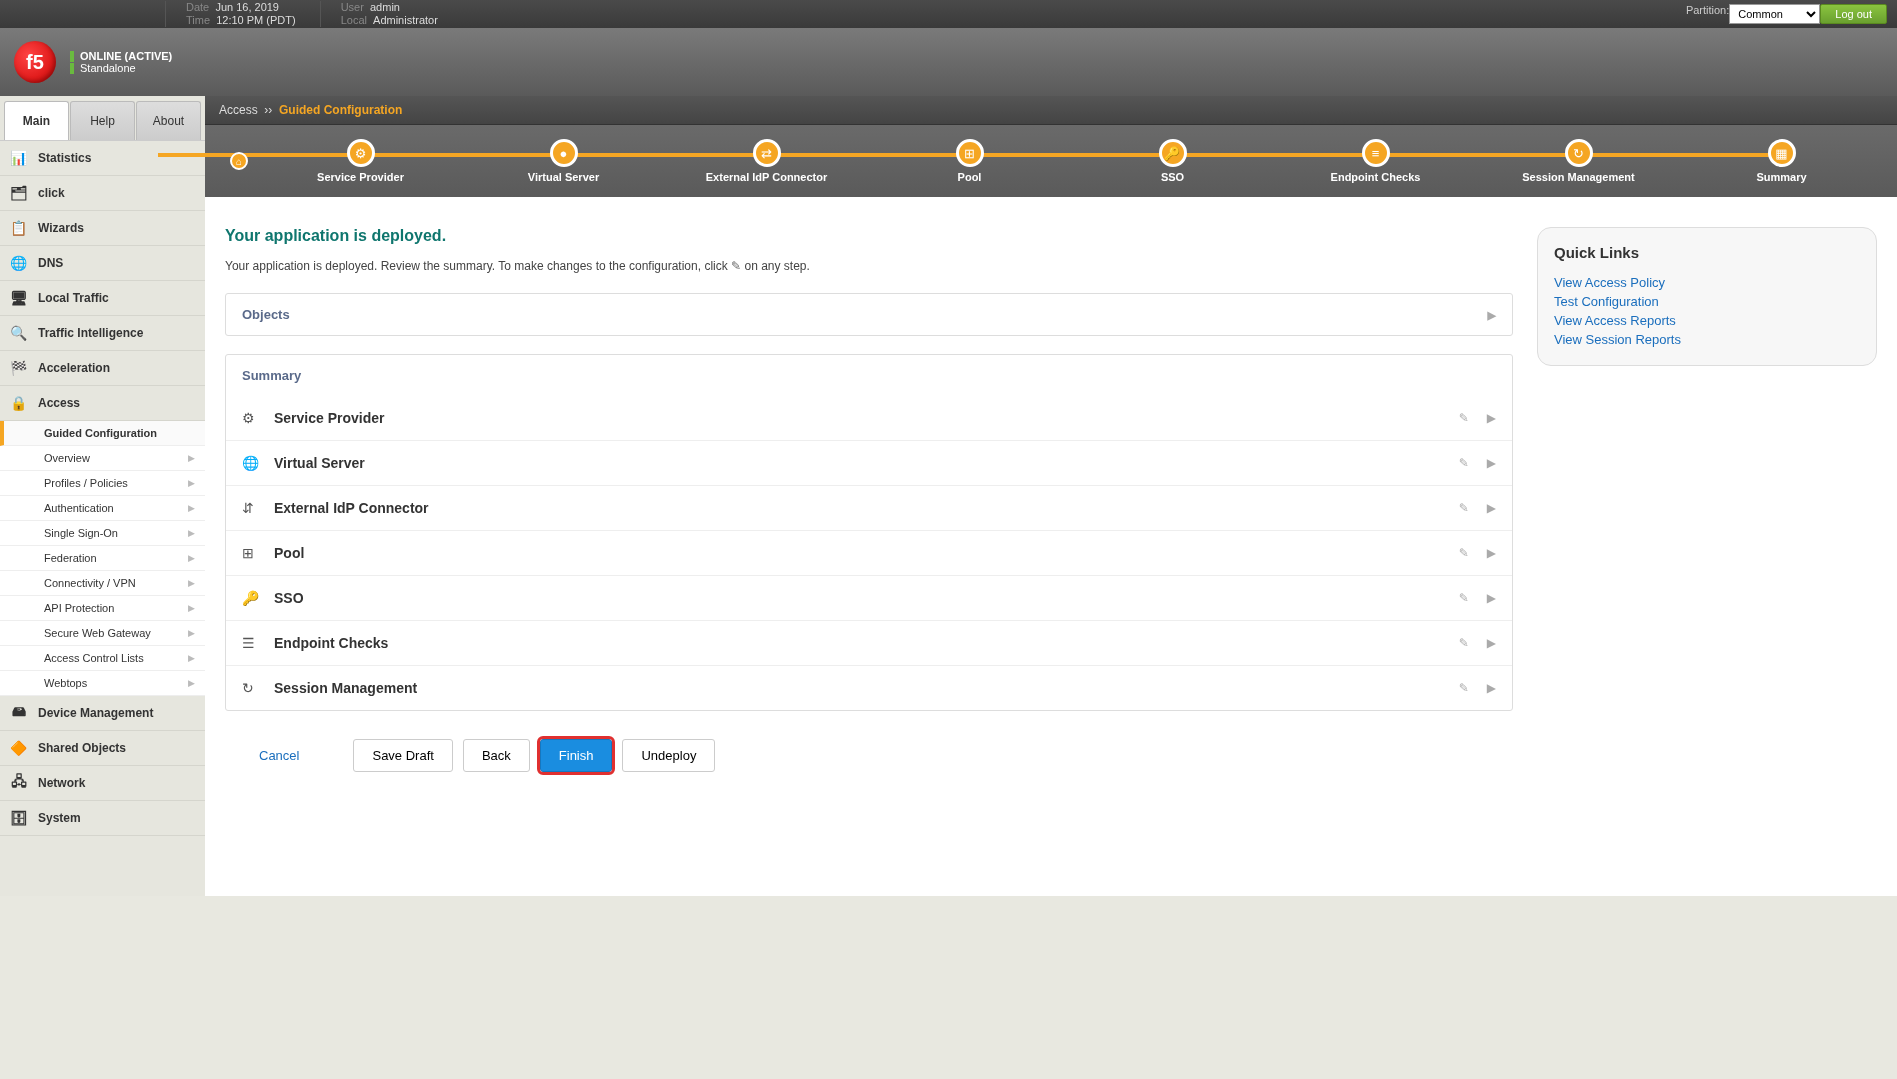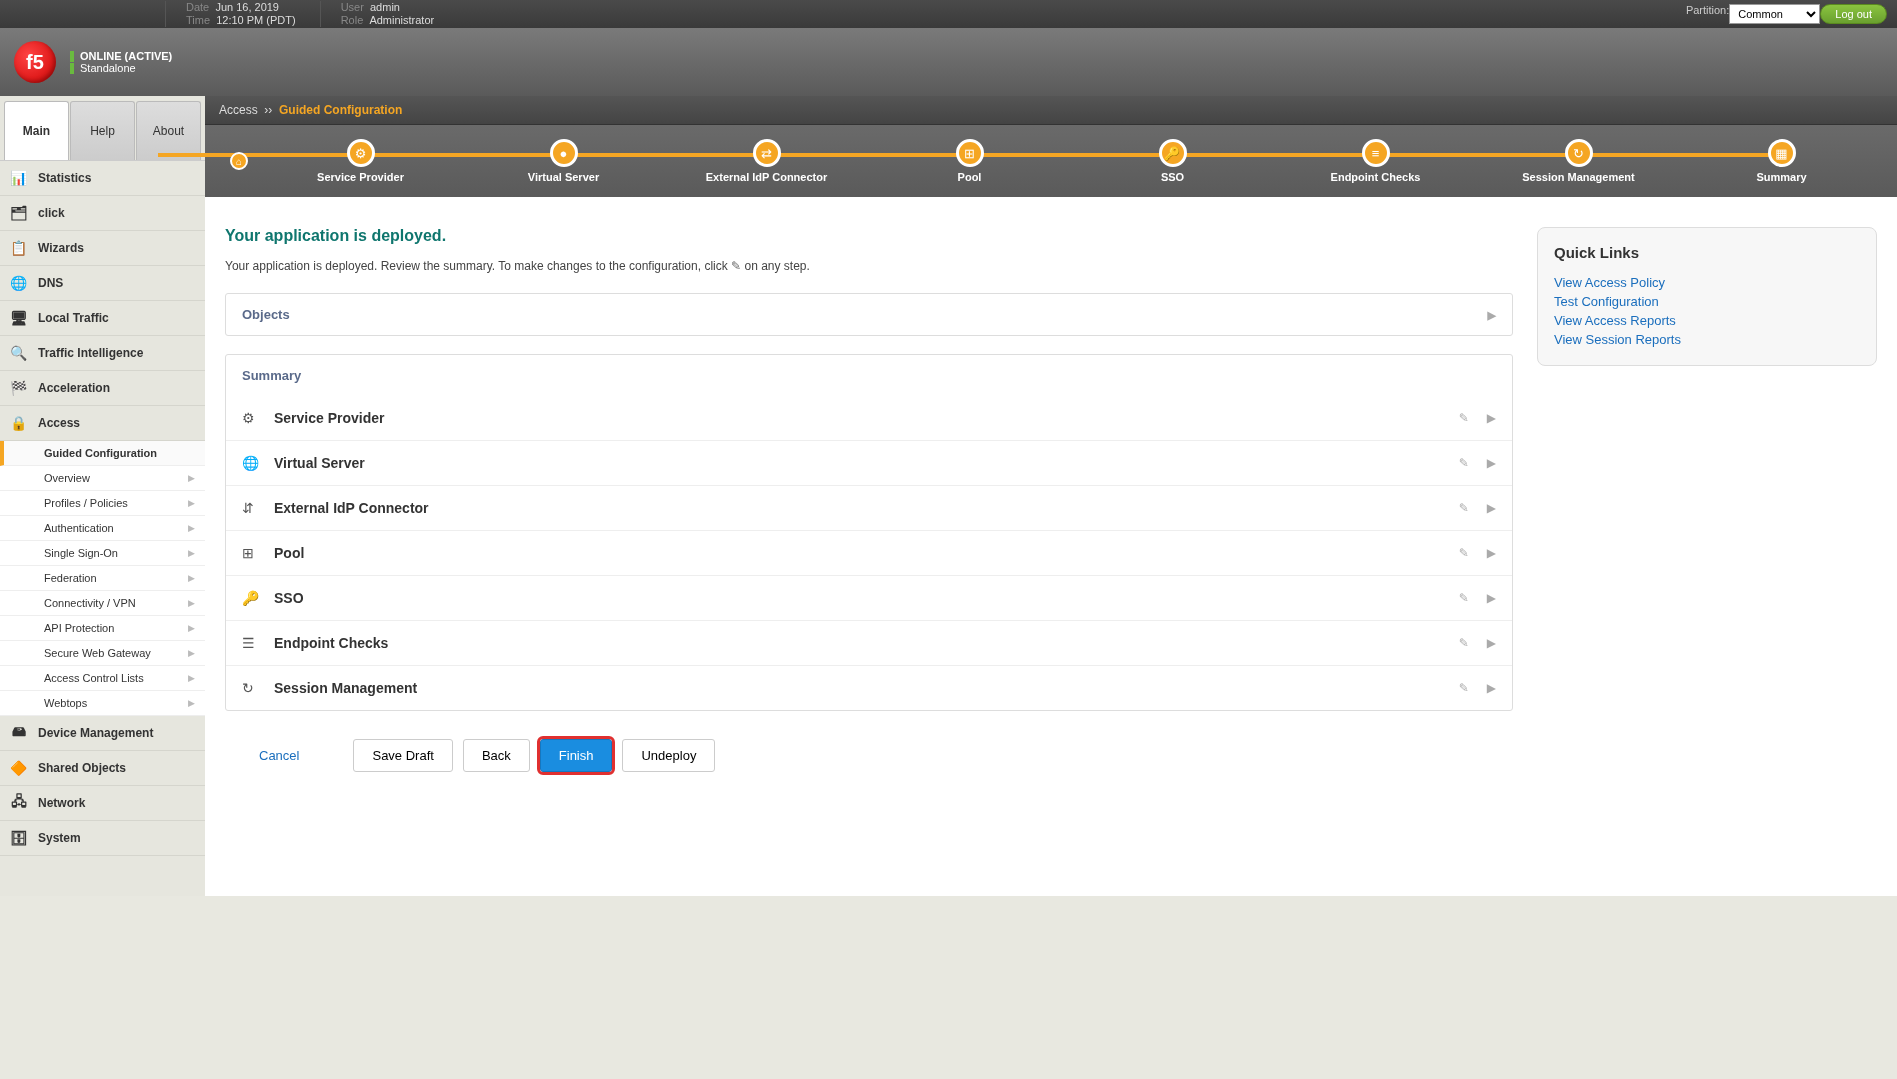--- a/index.html
+++ b/index.html
@@ -80,7 +80,7 @@
     </div>
     <div class="topbar-col">
       <span><span class="label">User</span>&nbsp;&nbsp;<span class="value">admin</span></span>
-      <span><span class="label">Role</span>&nbsp;&nbsp;<span class="value">Administrator</span></span>
+      <span><span class="label">Local</span>&nbsp;&nbsp;<span class="value">Administrator</span></span>
     </div>
   </div>
   <div class="topbar-right">

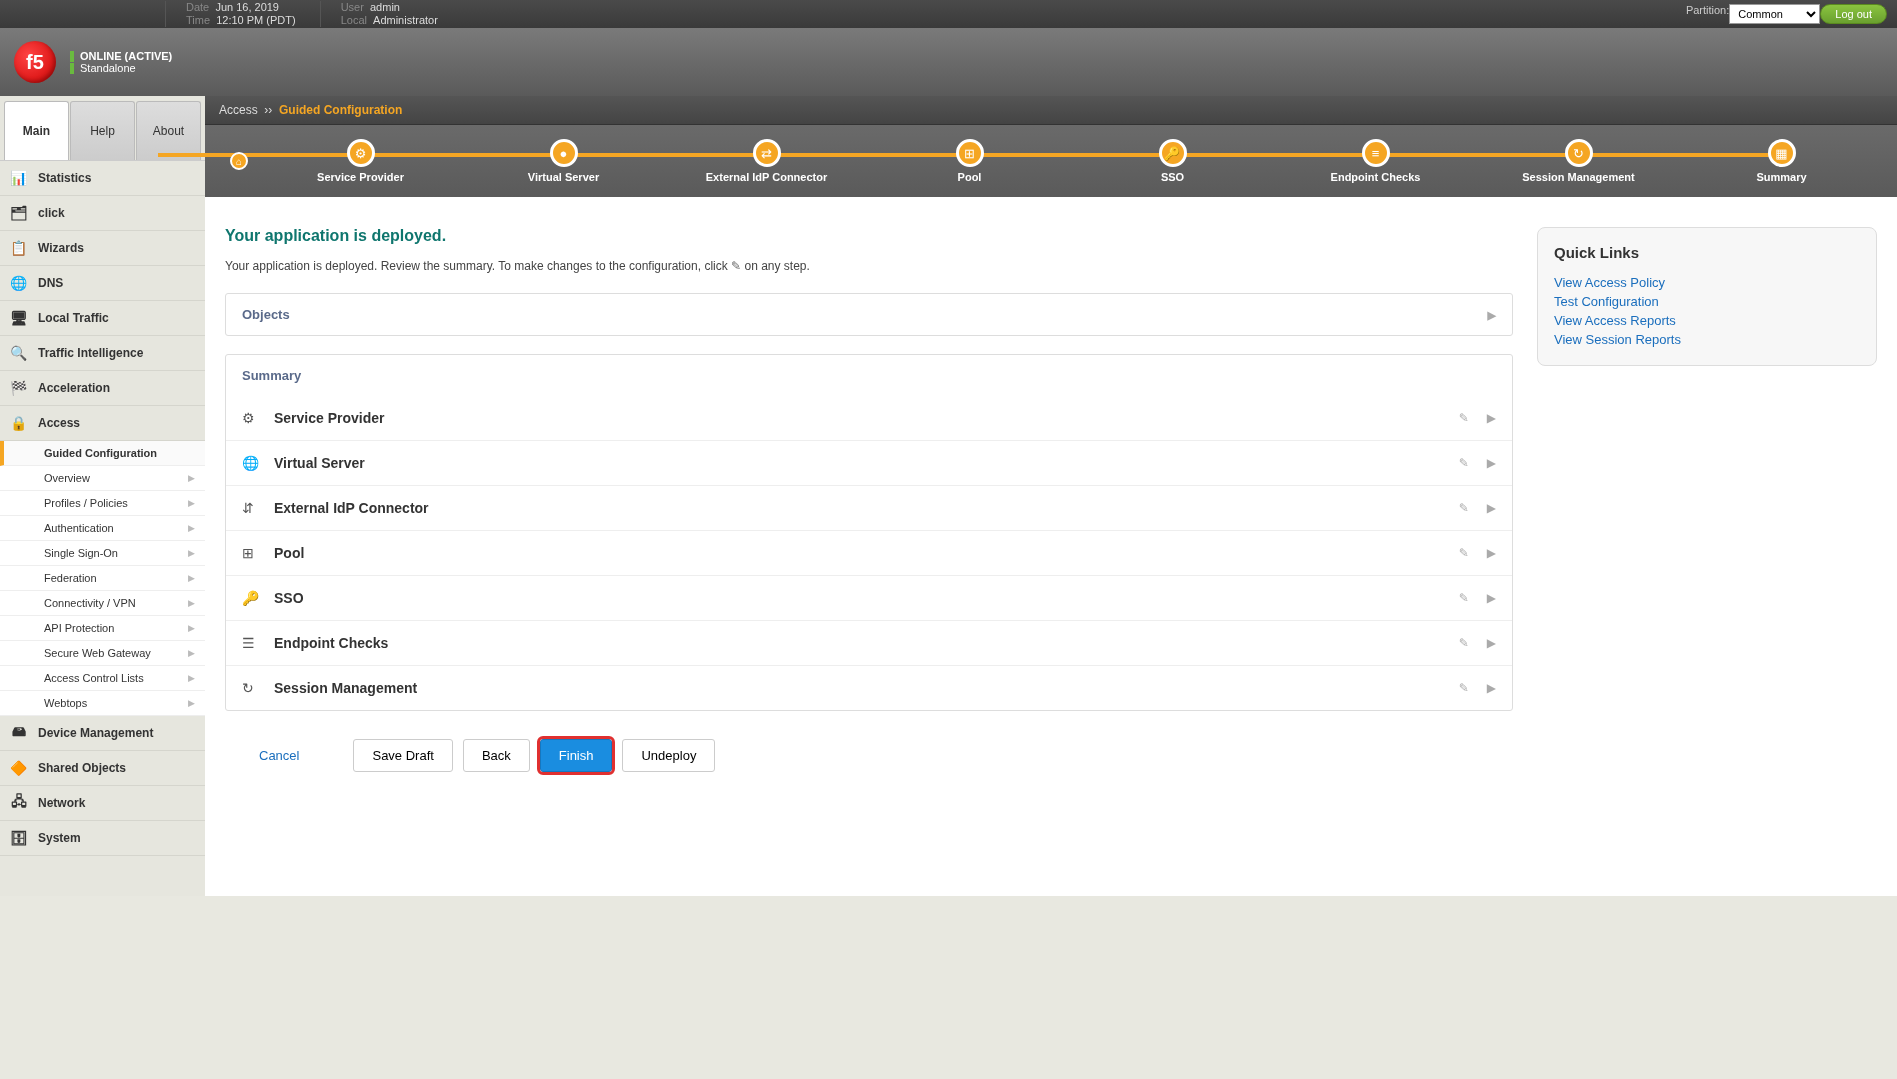--- a/index.html
+++ b/index.html
@@ -12,7 +12,7 @@
 .topbar-right{margin-left:auto;display:flex;}
 .partition-label{color:#ccc}
 .partition-select{background:#fff;border:1px solid #999;font-size:11px;padding:1px 20px 1px 4px}
-.logout-btn{background:linear-gradient(#8ac43f,#6aa02f);color:#fff;border:1px solid #5a8a1f;padding:3px 14px;font-size:11px;border-radius:10px;cursor:pointer}
+.logout-btn{background:linear-gradient(#8ac43f,#6aa02f);color:#fff;border:1px solid #5a8a1f;padding:3px 14px;font-size:11px;border-radius:2px;cursor:pointer}
 .header{background:linear-gradient(#7a7a7a,#5a5a5a);height:68px;display:flex;align-items:center;padding:0 14px}
 .logo{width:42px;height:42px;background:radial-gradient(circle at 35% 35%,#ff4444,#cc0000);border-radius:50%;display:flex;align-items:center;justify-content:center;color:#fff;font-weight:bold;font-size:20px;box-shadow:inset -2px -2px 4px rgba(0,0,0,.3)}
 .status-box{margin-left:14px;color:#fff;font-size:11px}

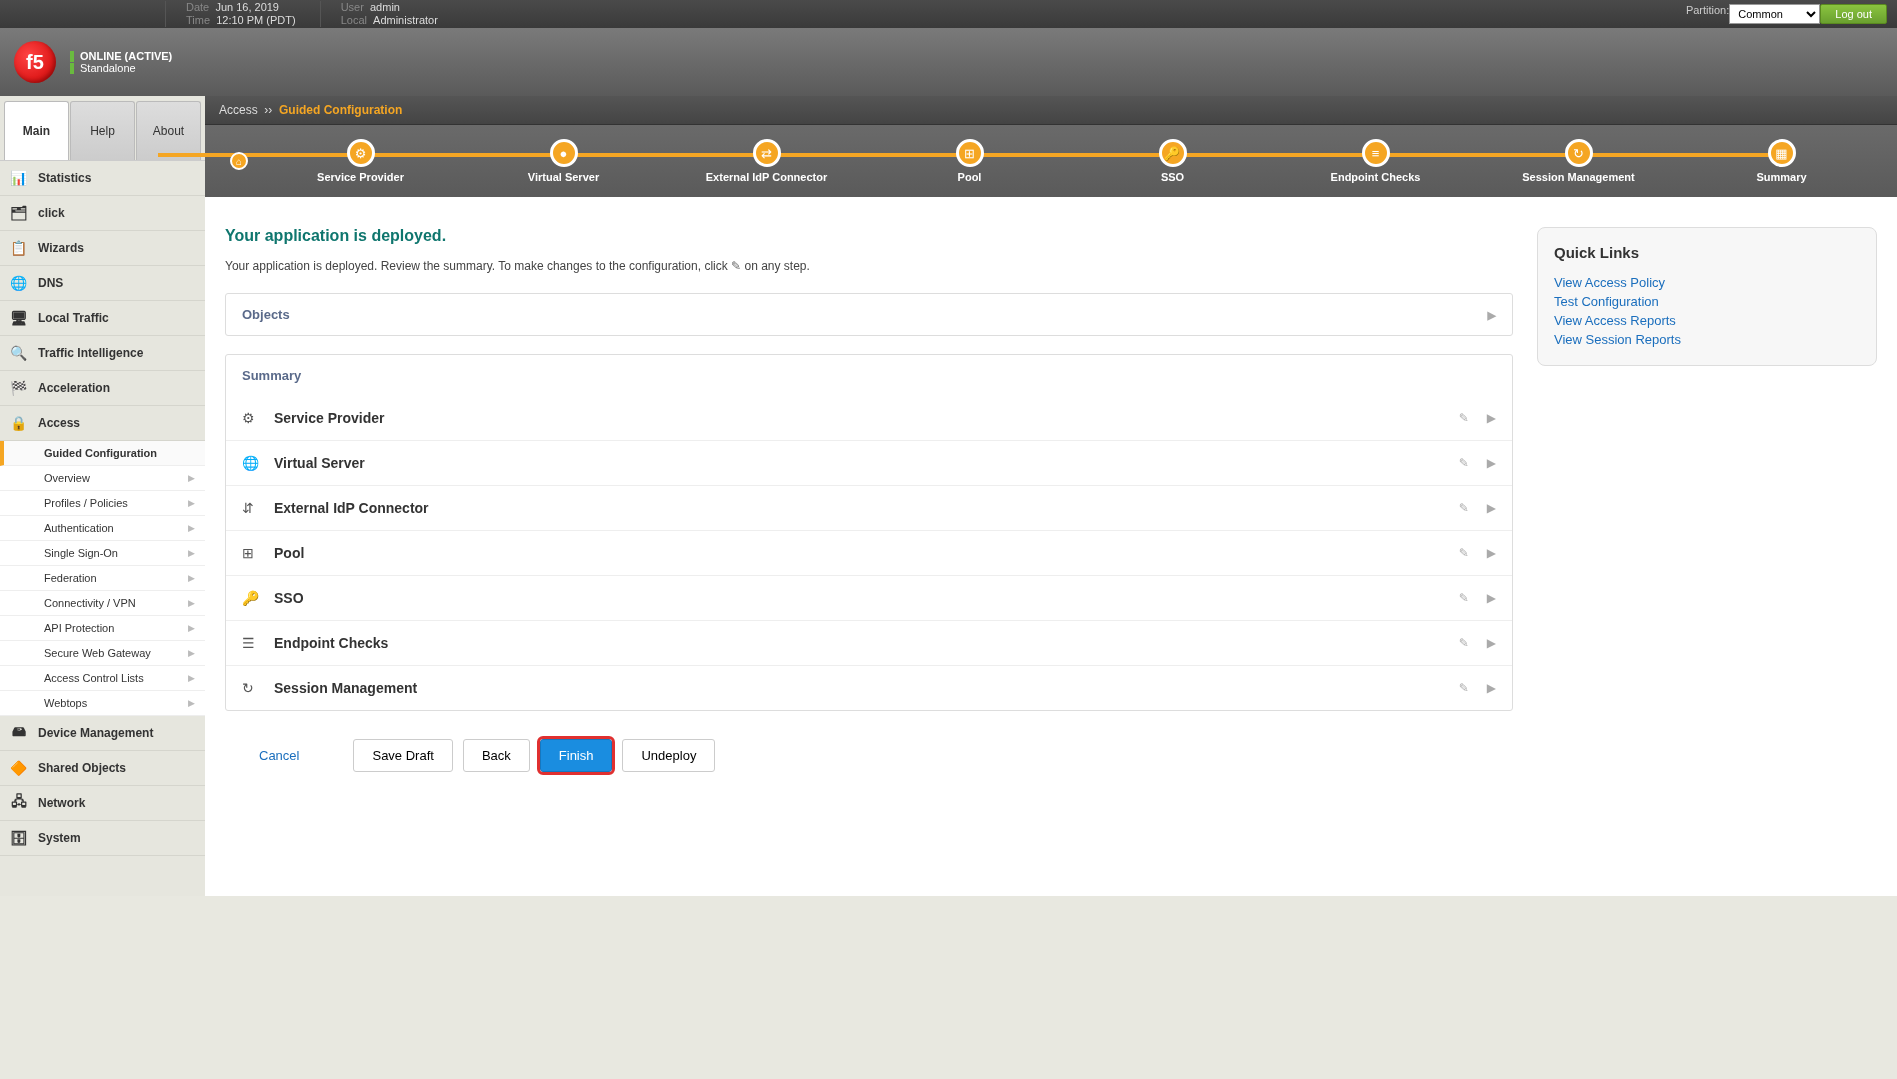--- a/index.html
+++ b/index.html
@@ -21,7 +21,7 @@
 .content-row{display:flex}
 .sidebar{width:205px;background:#e6e6de;min-height:800px}
 .tabs{display:flex;padding:5px 4px 0 4px;gap:1px}
-.tab{flex:1;text-align:center;padding:22px 0;border:1px solid #bbb;border-bottom:none;background:linear-gradient(#ddd,#ccc);cursor:pointer;font-size:12px;border-radius:3px 3px 0 0}
+.tab{flex:1;text-align:center;padding:12px 0;border:1px solid #bbb;border-bottom:none;background:linear-gradient(#ddd,#ccc);cursor:pointer;font-size:12px;border-radius:3px 3px 0 0}
 .tab.active{background:#fff;font-weight:bold}
 .nav-section{border-top:1px solid #ccc}
 .nav-item{display:flex;align-items:center;padding:8px 10px;gap:10px;cursor:pointer;border-bottom:1px solid #d5d5cd}

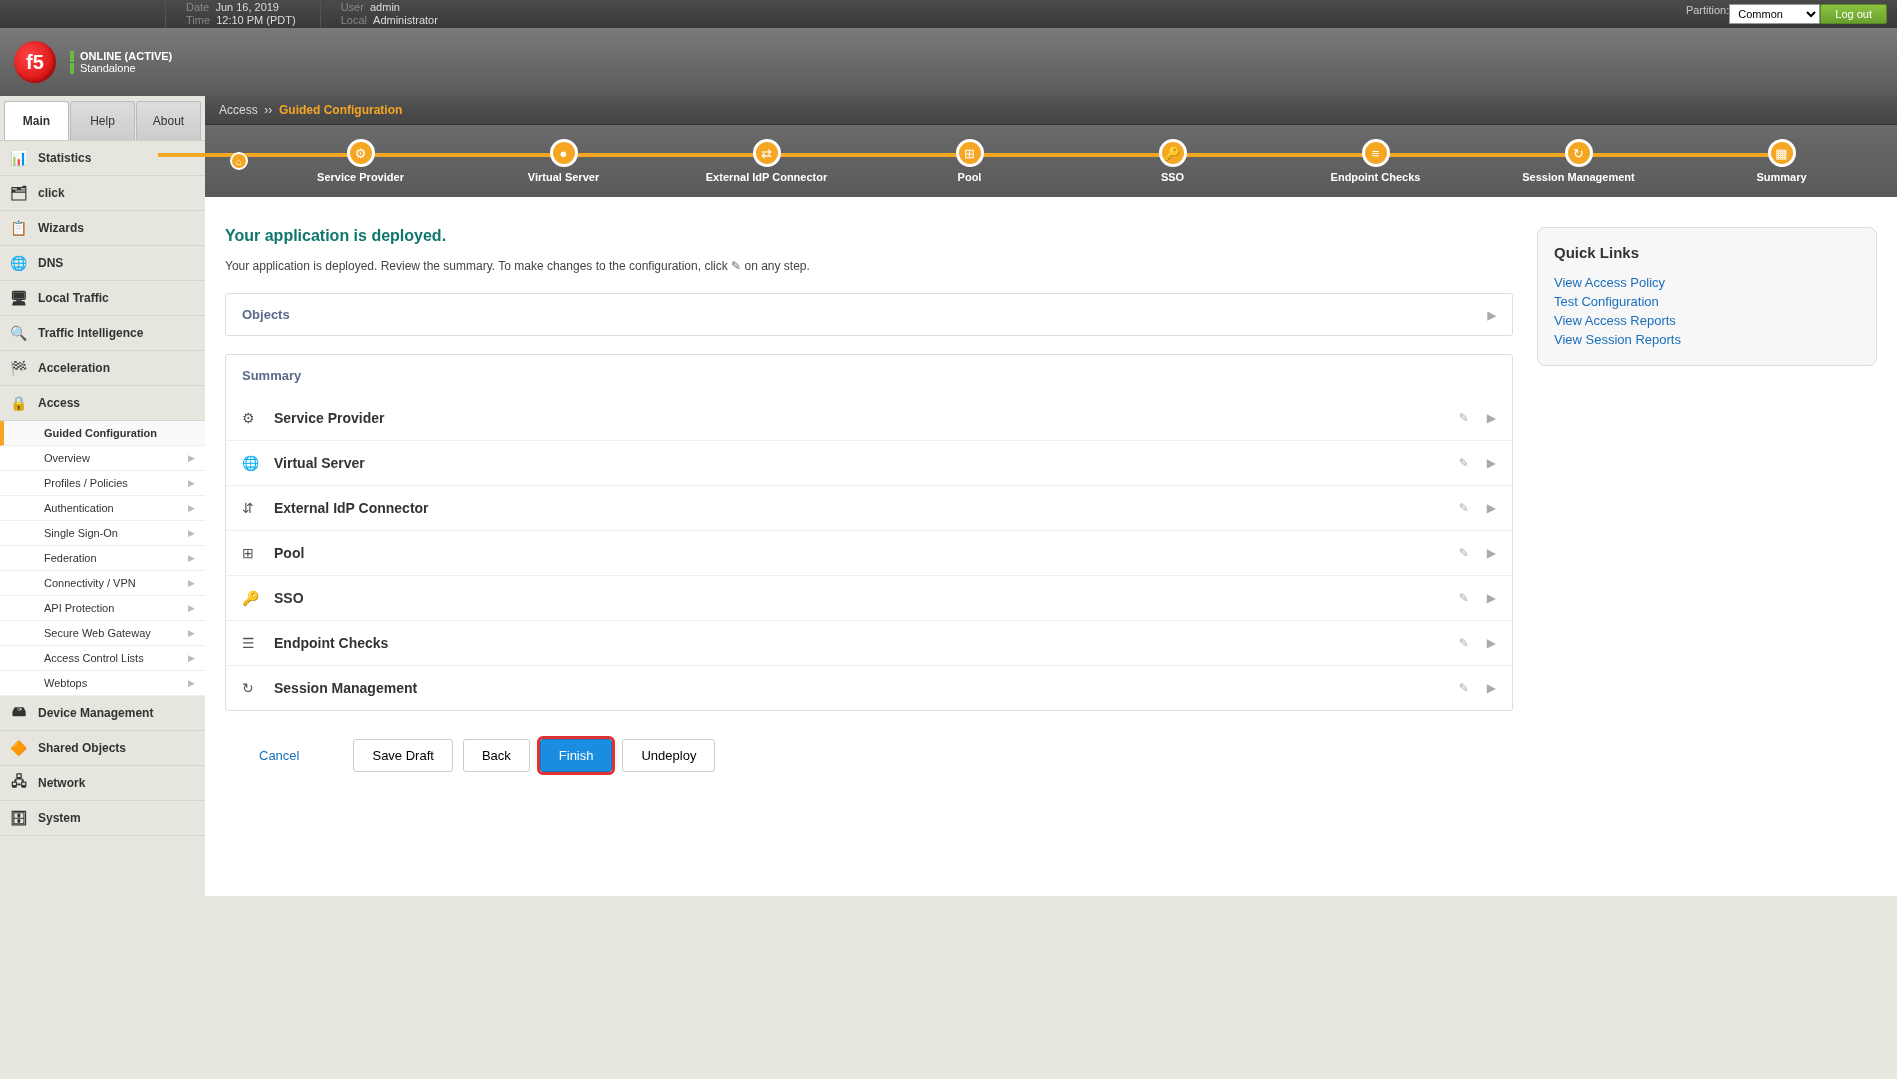--- a/index.html
+++ b/index.html
@@ -59,7 +59,7 @@
 .row-actions{display:flex;gap:18px;color:#aaa;font-size:12px}
 .row-actions span{cursor:pointer}
 .right-col{width:340px}
-.quicklinks{border:1px solid #ddd;background:#f7f7f7;border-radius:8px;padding:16px}
+.quicklinks{border:1px solid #ddd;background:#f7f7f7;border-radius:14px;padding:16px}
 .quicklinks h3{font-size:15px;margin-bottom:12px;color:#333}
 .quicklinks a{display:block;color:#1a6ebd;text-decoration:none;font-size:13px;padding:2px 0}
 .footer-actions{padding:10px 20px 30px 20px;display:flex;align-items:center;gap:10px}

